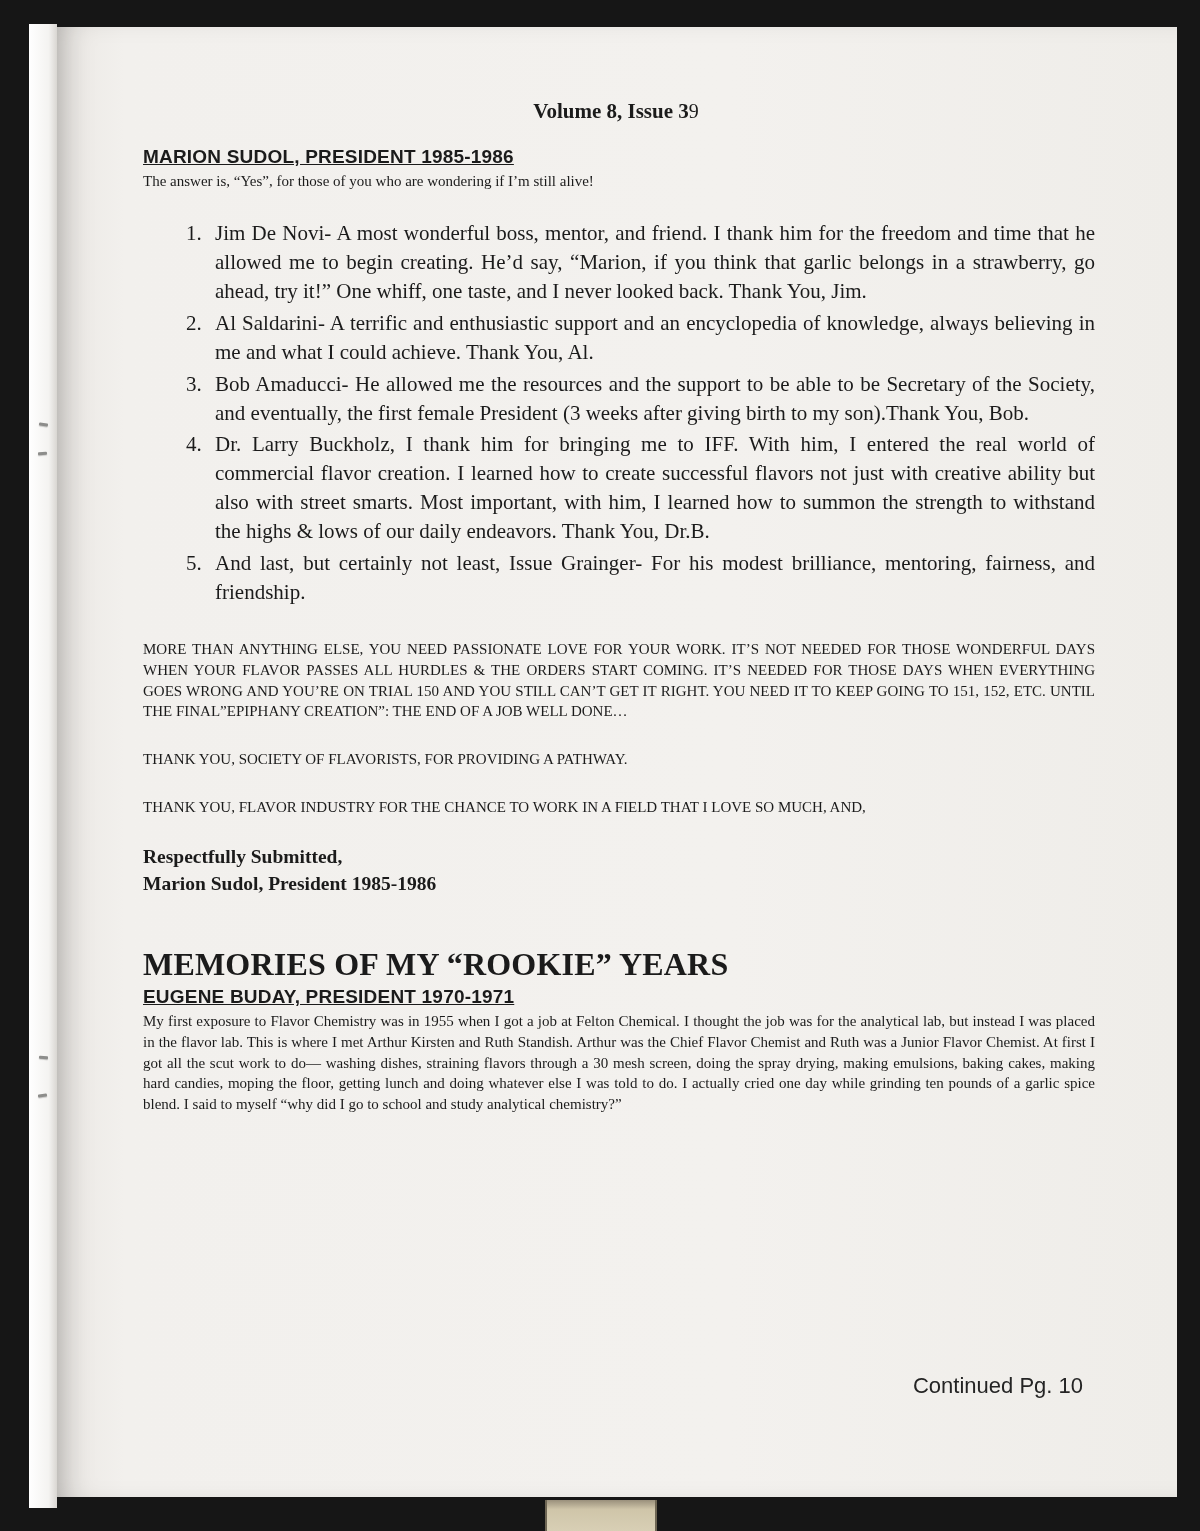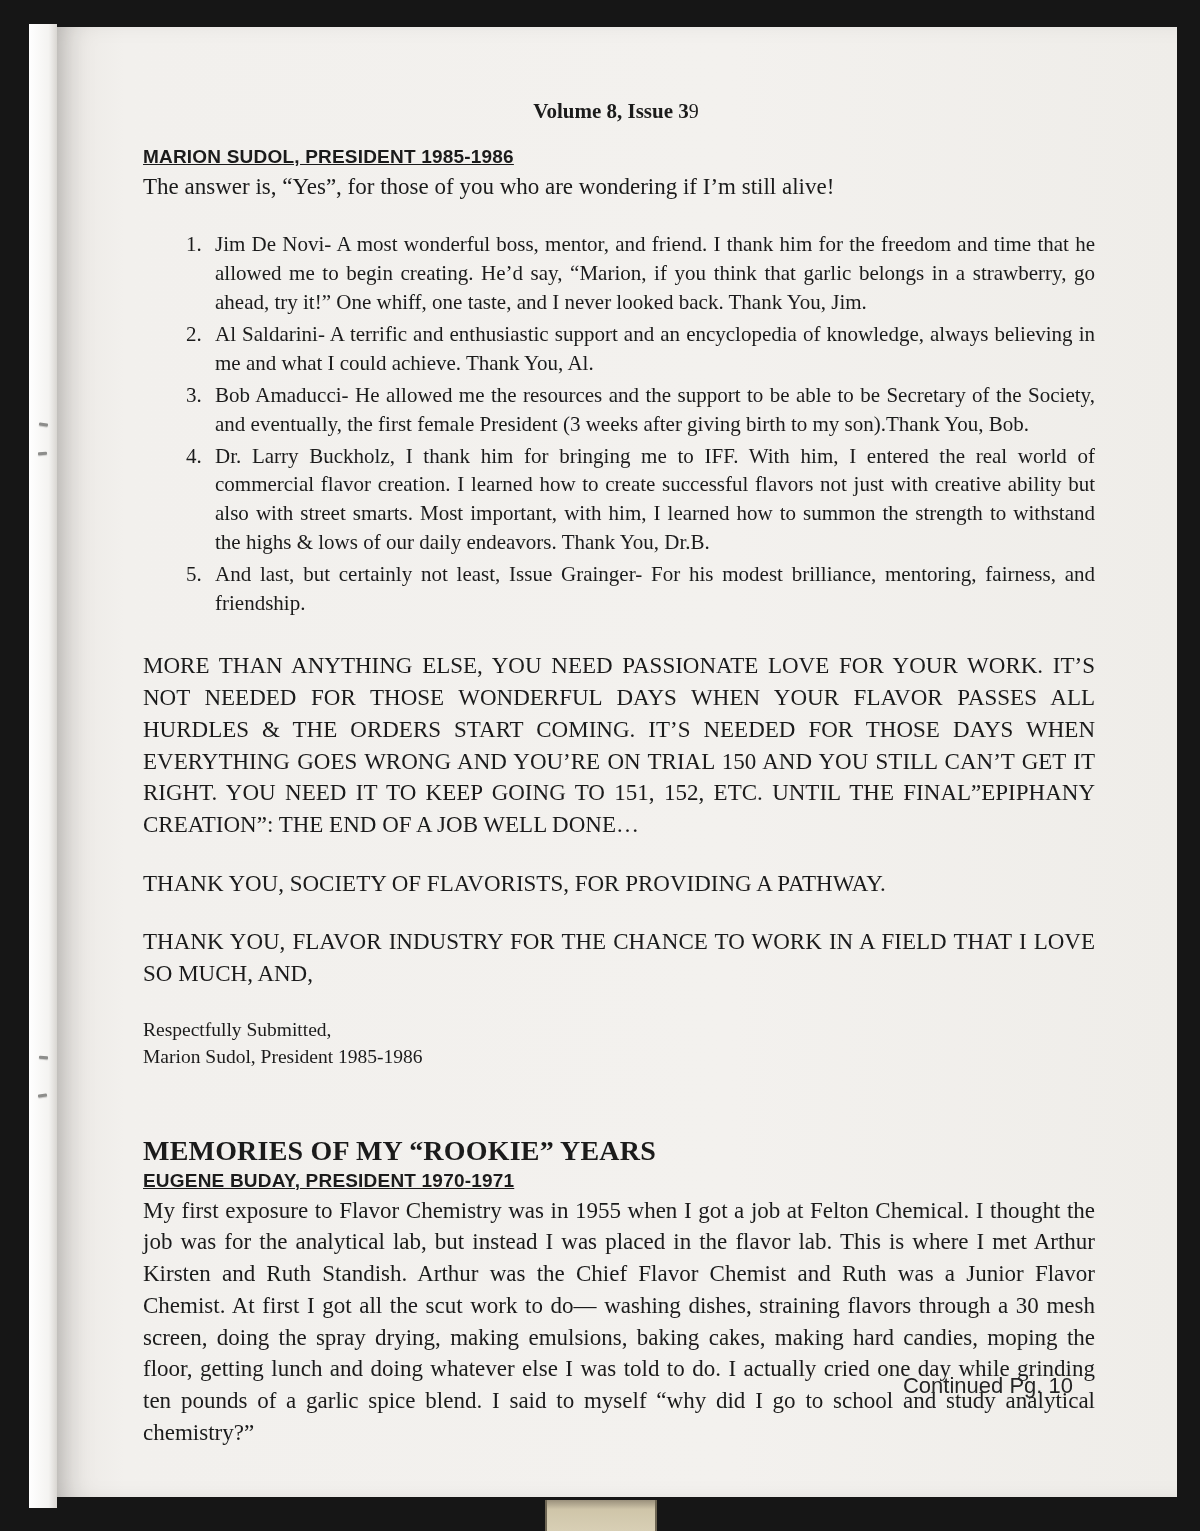--- a/index.html
+++ b/index.html
@@ -44,7 +44,7 @@
     margin-bottom: 3px;
   }
   p.body {
-    font-size: 23px;
+    font-size: 15px;
     line-height: 1.38;
     text-align: justify;
     margin-bottom: 27px;

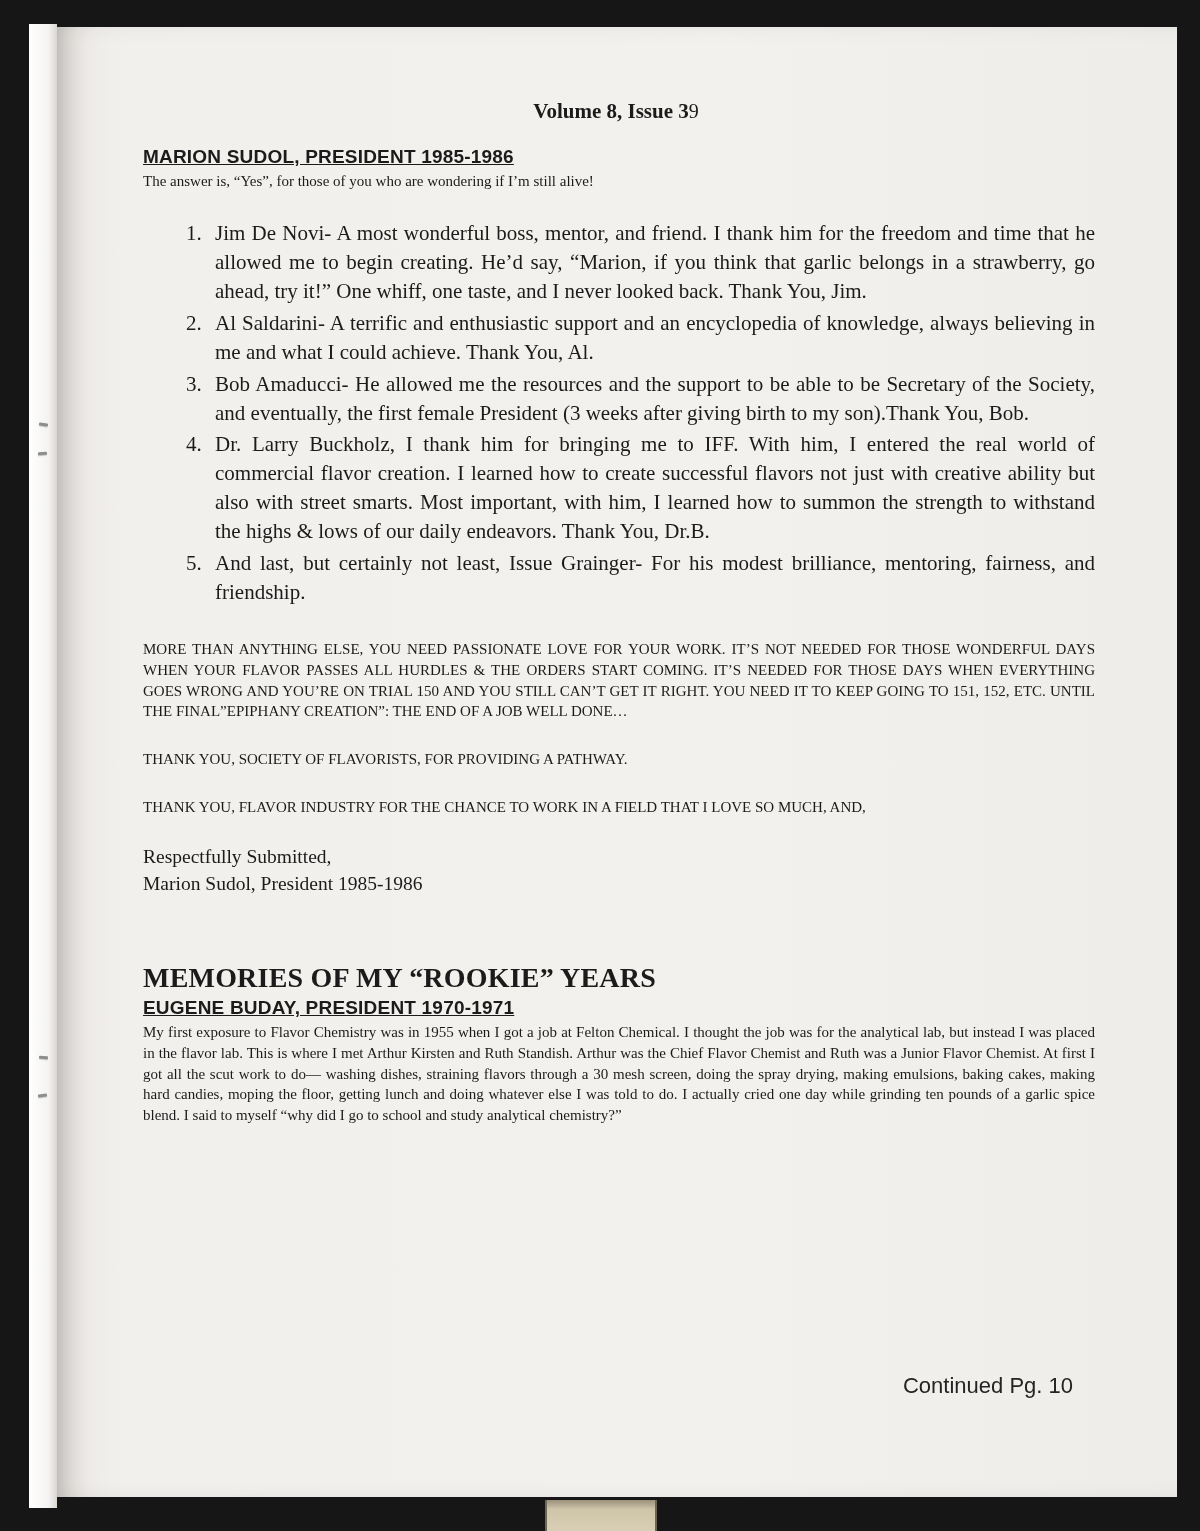--- a/index.html
+++ b/index.html
@@ -60,7 +60,7 @@
     padding-left: 8px;
     margin-bottom: 3px;
   }
-  .closing { font-size: 19.5px; line-height: 1.38; margin-bottom: 64px; }
+  .closing { font-size: 19.5px; line-height: 1.38; margin-bottom: 48px; font-weight: bold; }
   .big-title {
     font-size: 28px;
     font-weight: bold;

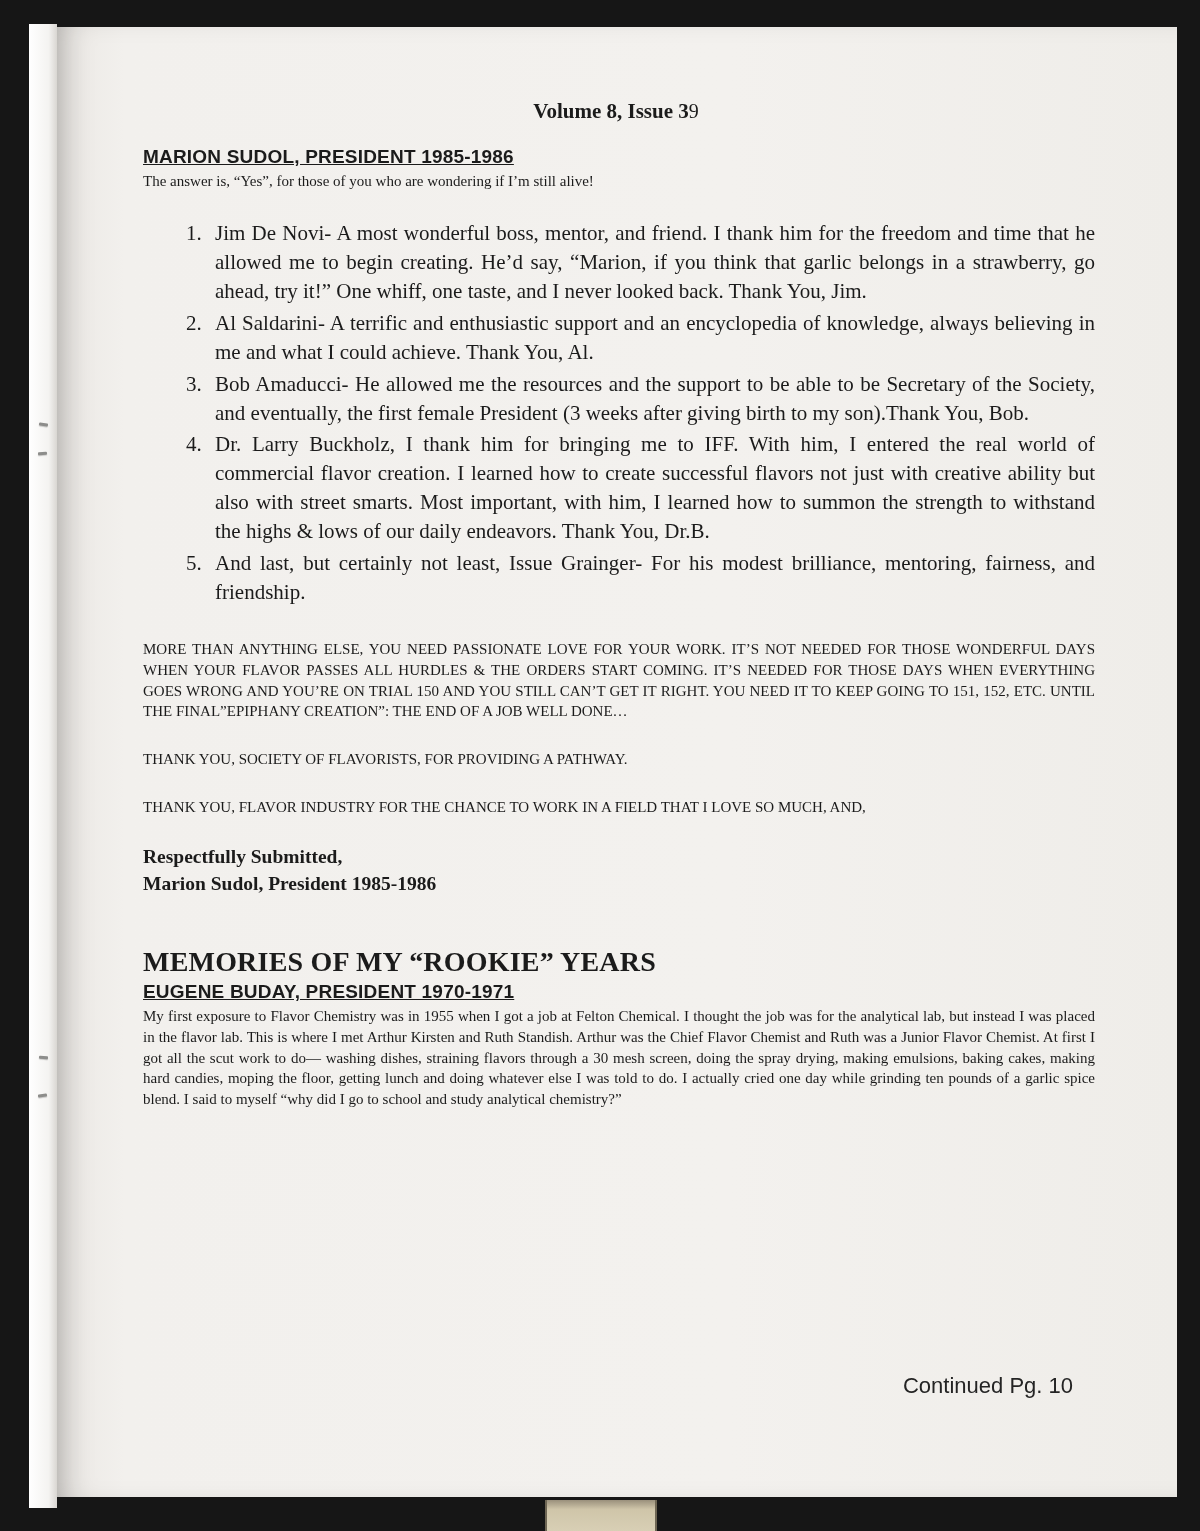--- a/index.html
+++ b/index.html
@@ -62,7 +62,7 @@
   }
   .closing { font-size: 19.5px; line-height: 1.38; margin-bottom: 48px; font-weight: bold; }
   .big-title {
-    font-size: 28px;
+    font-size: 32px;
     font-weight: bold;
     letter-spacing: 0.2px;
     margin-bottom: 3px;

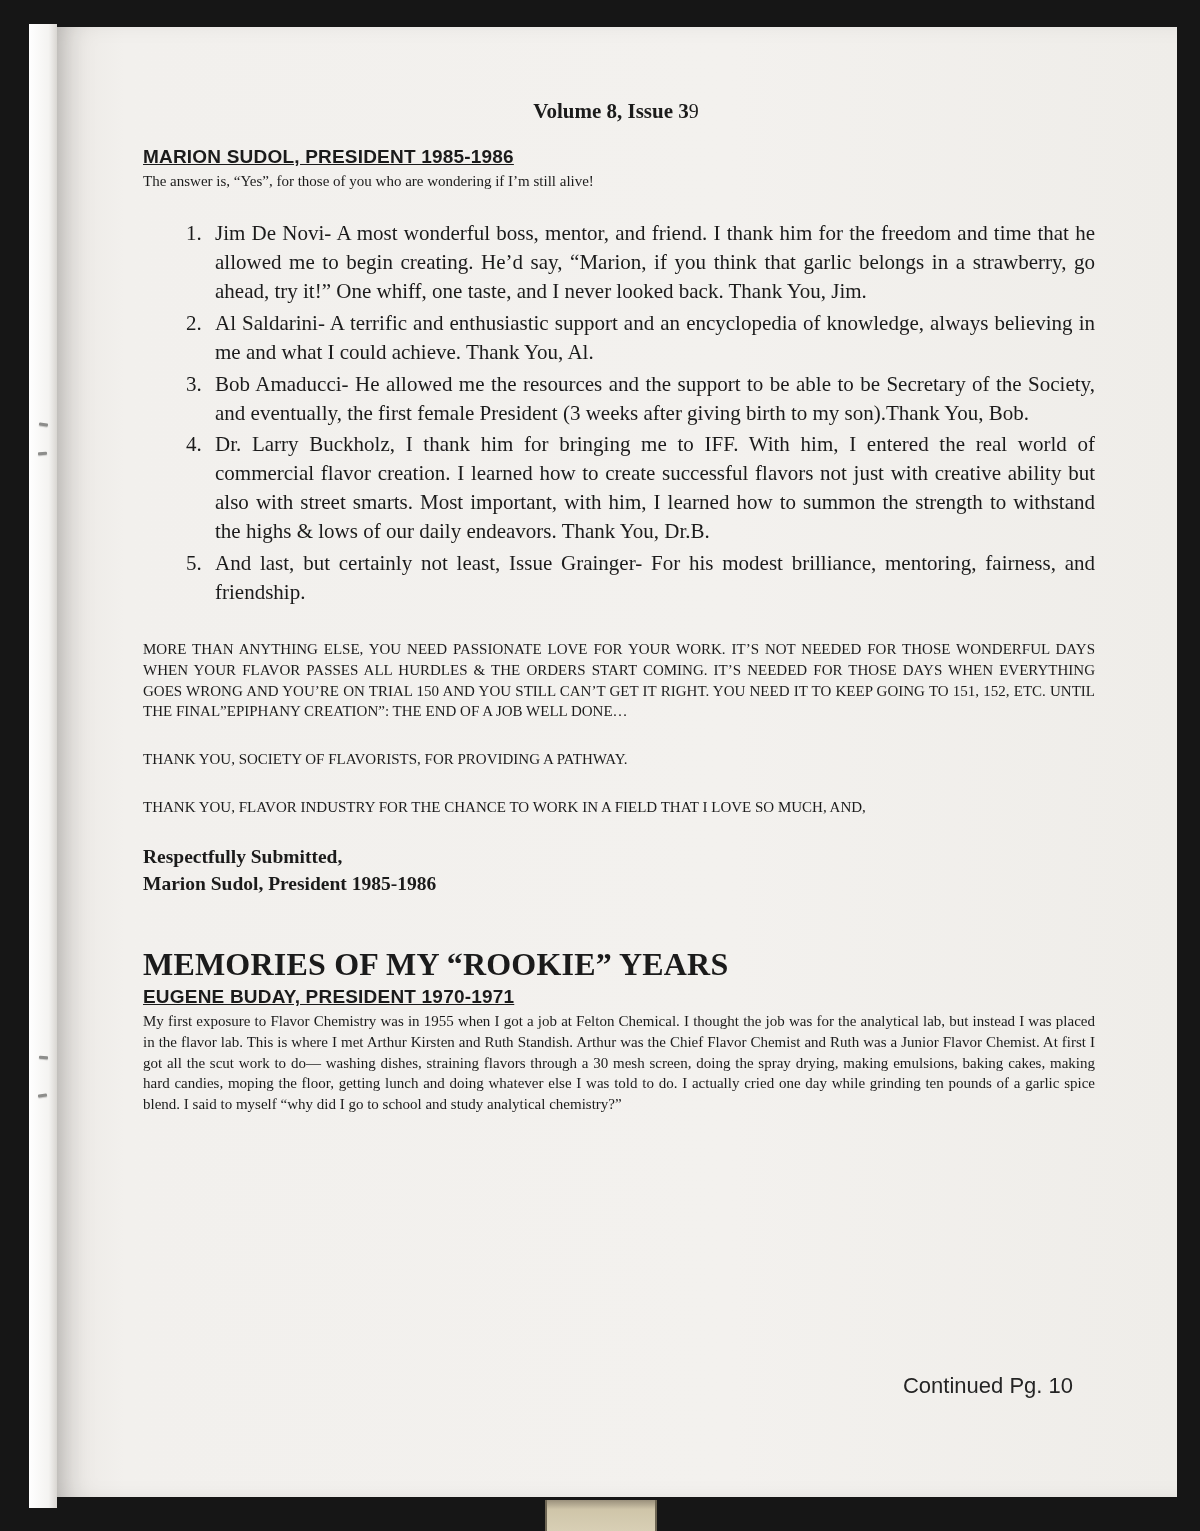--- a/index.html
+++ b/index.html
@@ -69,7 +69,7 @@
   }
   .footer-note {
     position: absolute;
-    right: 104px;
+    right: 94px;
     top: 1346px;
     font-family: "Liberation Sans", sans-serif;
     font-size: 22px;

